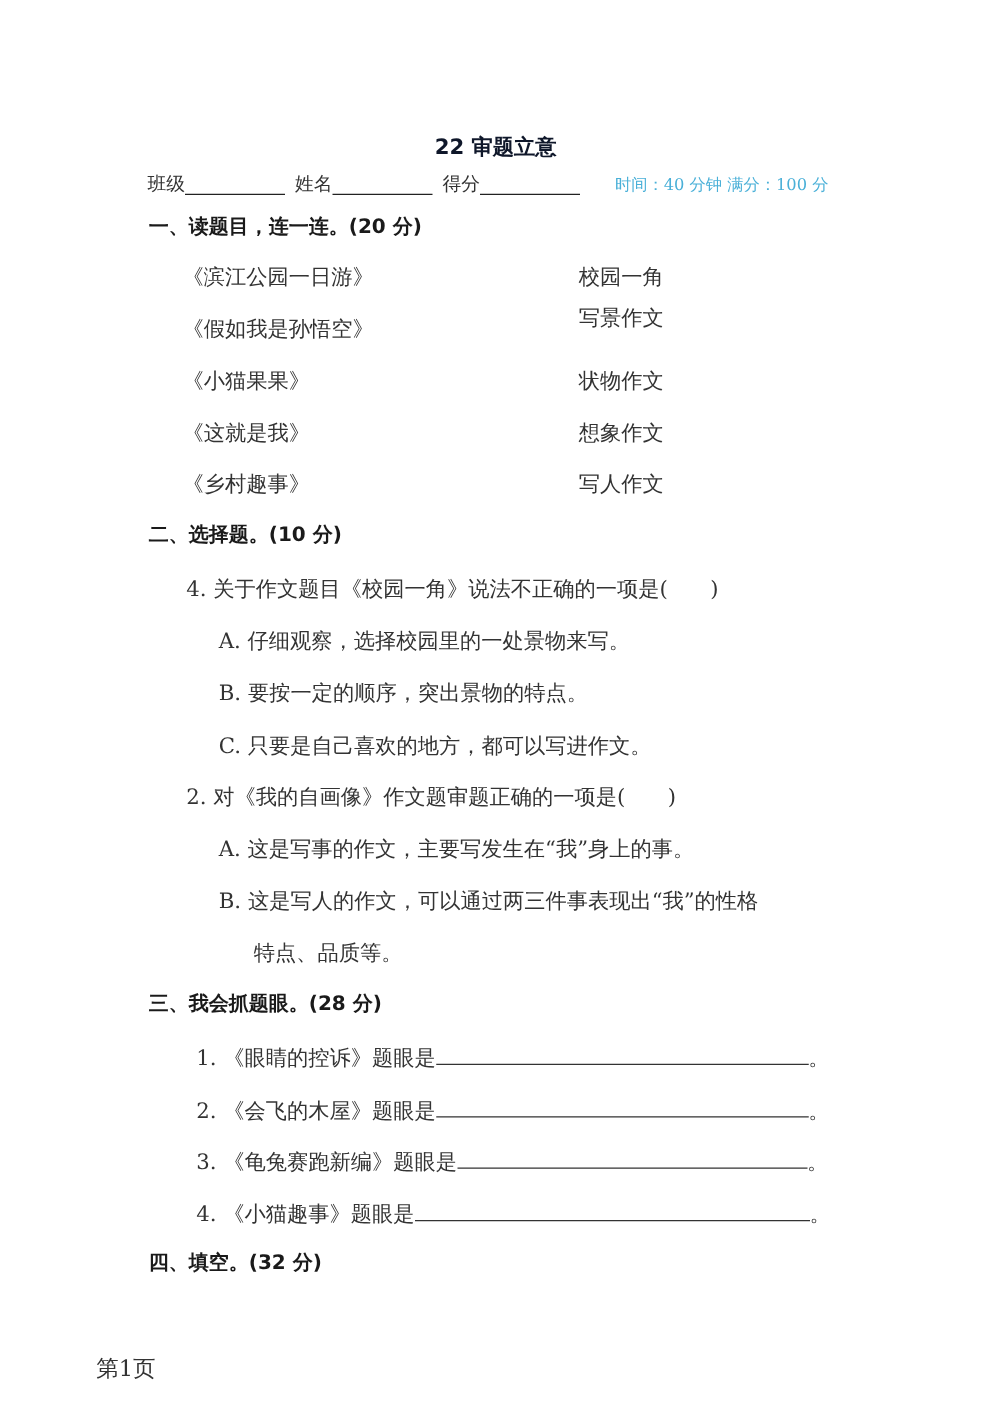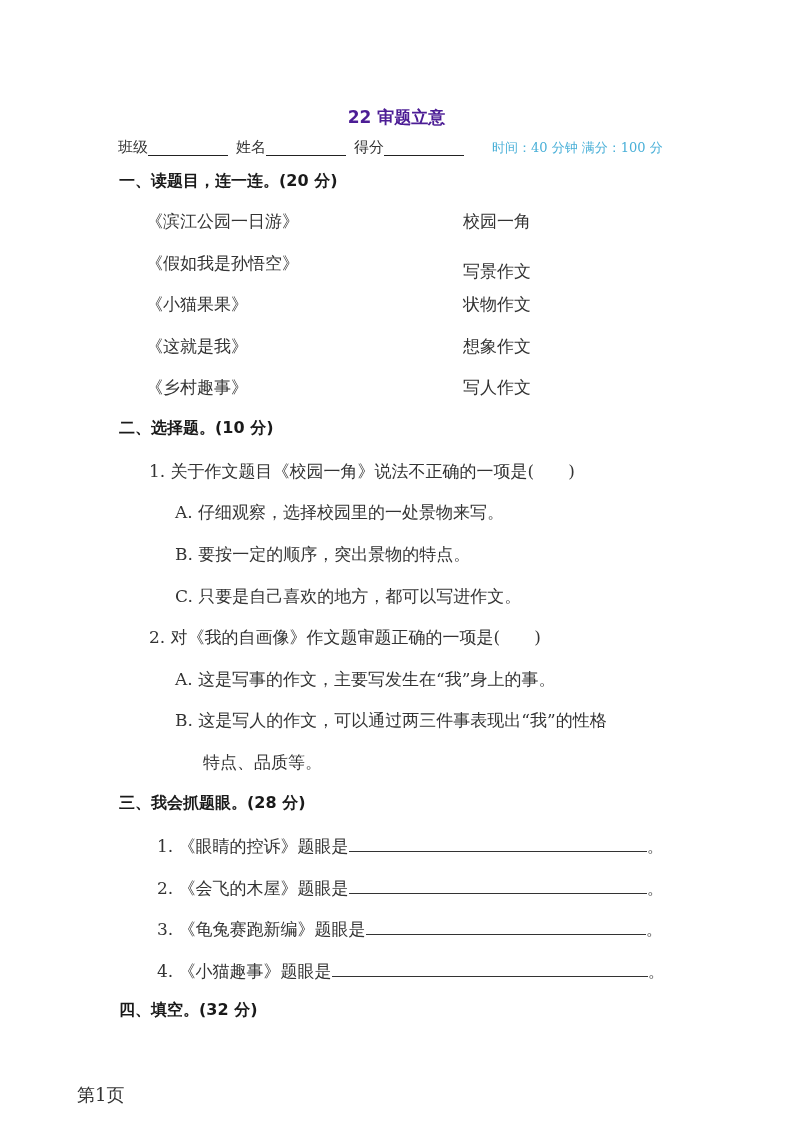--- a/index.html
+++ b/index.html
@@ -14,7 +14,7 @@
     .title {
       top: 106px; left: 0; width: 793px; text-align: center;
       font-family: "DejaVu Sans", "Liberation Sans", sans-serif;
-      font-weight: bold; font-size: 17px; color: #4c1d95;
+      font-weight: bold; font-size: 17px; color: #0f172a;
     }
     .info-row {
       top: 138px; left: 118px; font-size: 15px; display: flex; align-items: center;

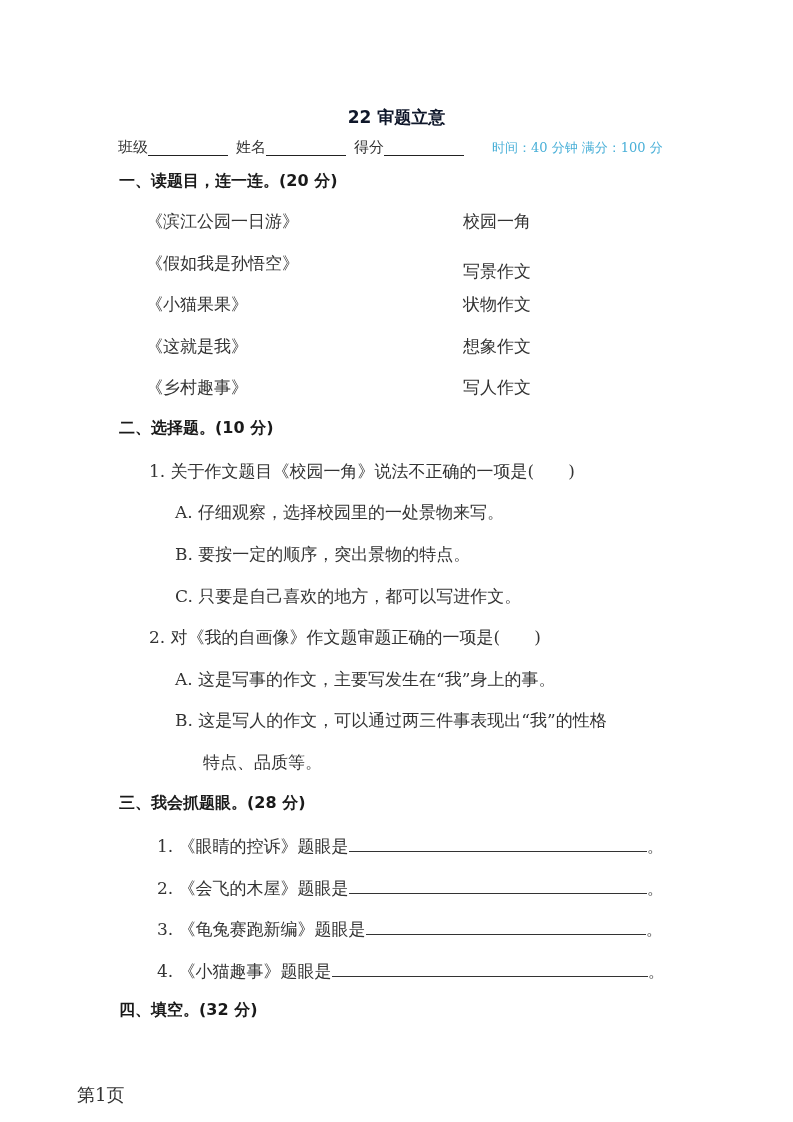--- a/index.html
+++ b/index.html
@@ -63,7 +63,7 @@
 <div class="abs body-t match-left" style="top:376px">《乡村趣事》</div>
 
 <div class="abs body-t match-right" style="top:210px">校园一角</div>
-<div class="abs body-t match-right" style="top:260px">写景作文</div>
+<div class="abs body-t match-right" style="top:243px">写景作文</div>
 <div class="abs body-t match-right" style="top:293px">状物作文</div>
 <div class="abs body-t match-right" style="top:335px">想象作文</div>
 <div class="abs body-t match-right" style="top:376px">写人作文</div>

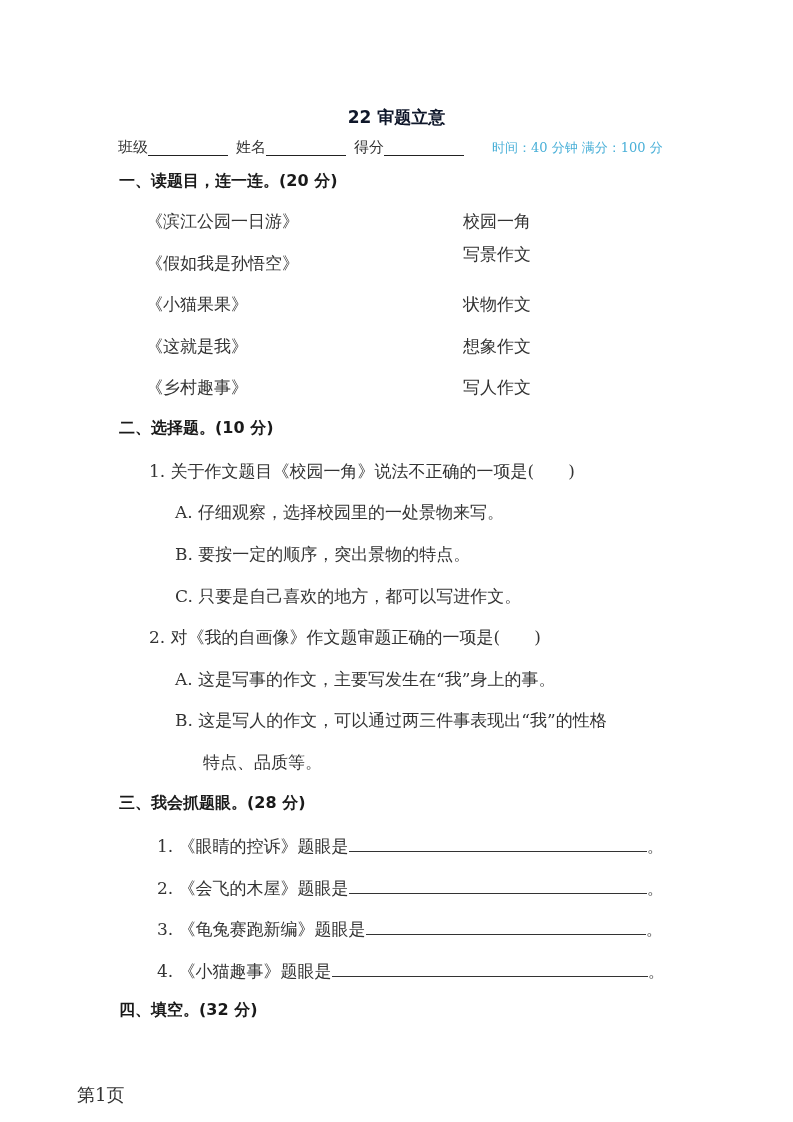--- a/index.html
+++ b/index.html
@@ -70,7 +70,7 @@
 
 <div class="abs section-h" style="top:418px">二、选择题。(10 分)</div>
 
-<div class="abs body-t q" style="top:460px">1. 关于作文题目《校园一角》说法不正确的一项是(　　)</div>
+<div class="abs body-t q" style="top:460px">4. 关于作文题目《校园一角》说法不正确的一项是(　　)</div>
 <div class="abs body-t opt" style="top:501px">A. 仔细观察，选择校园里的一处景物来写。</div>
 <div class="abs body-t opt" style="top:543px">B. 要按一定的顺序，突出景物的特点。</div>
 <div class="abs body-t opt" style="top:585px">C. 只要是自己喜欢的地方，都可以写进作文。</div>

